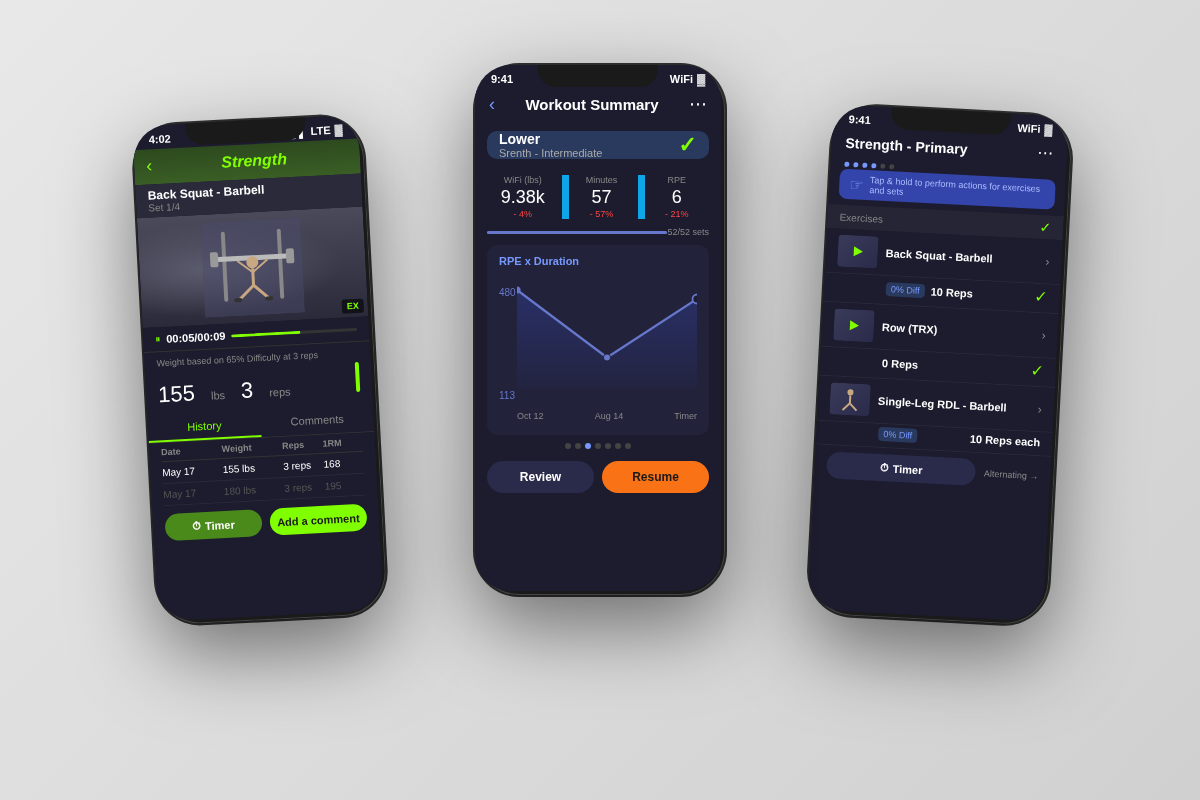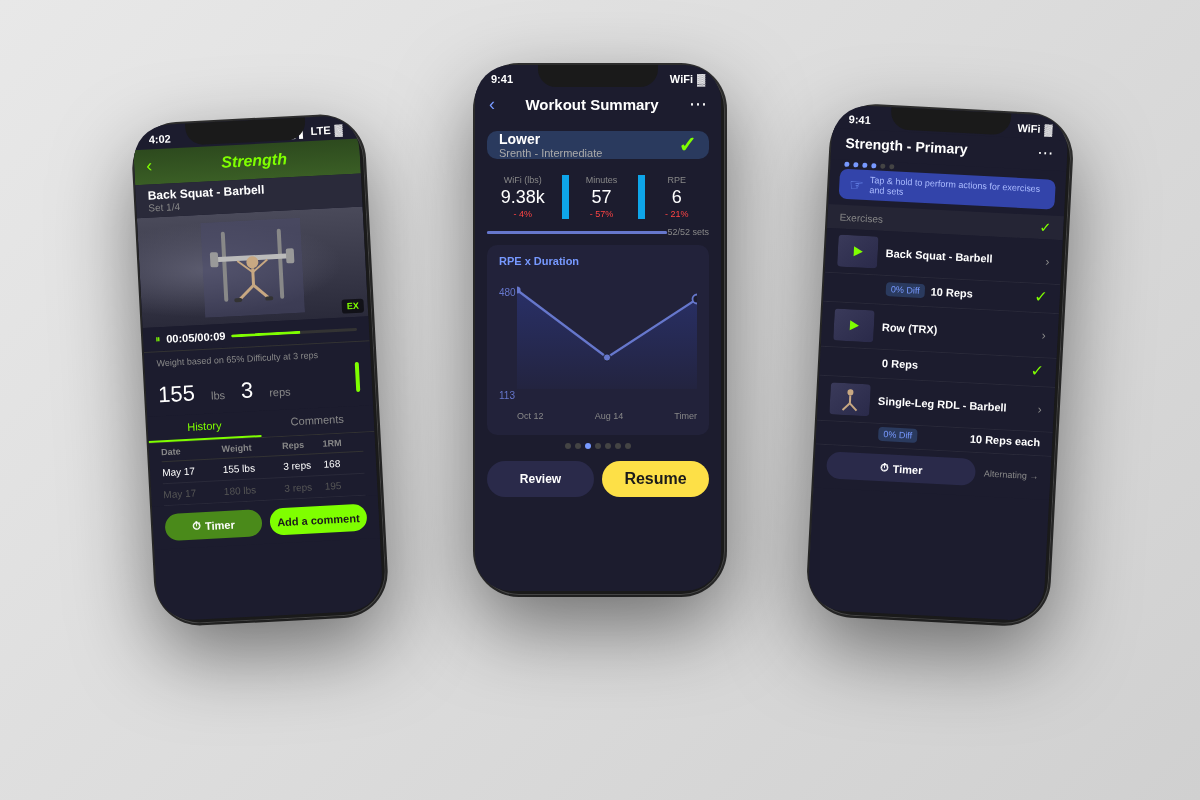--- a/index.html
+++ b/index.html
@@ -510,12 +510,12 @@
 
     .btn-resume {
       flex: 1;
-      background: #fde047;
+      background: #f97316;
       color: #1a1a1a;
       border: none;
       border-radius: 22px;
       padding: 9px 4px;
-      font-size: 16px;
+      font-size: 12px;
       font-weight: 700;
       cursor: pointer;
     }

